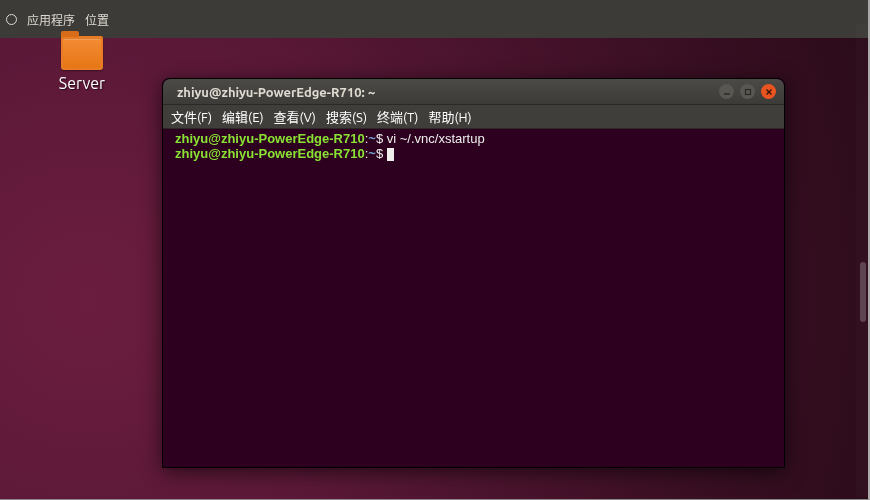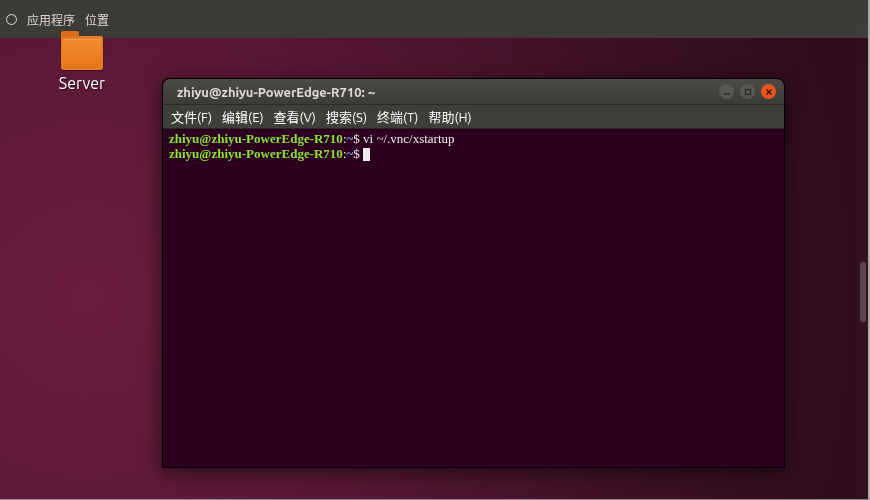--- a/index.html
+++ b/index.html
@@ -86,8 +86,8 @@
   .menubar span { cursor: default; }
   .term-body {
     flex: 1; background: #2c001e;
-    padding: 2px 6px;
-    font-family: Liberation Serif, serif;
+    padding: 2px 12px;
+    font-family: Liberation Sans, sans-serif;
     font-size: 13px; line-height: 15px;
     color: #eeeeec;
     white-space: pre;

